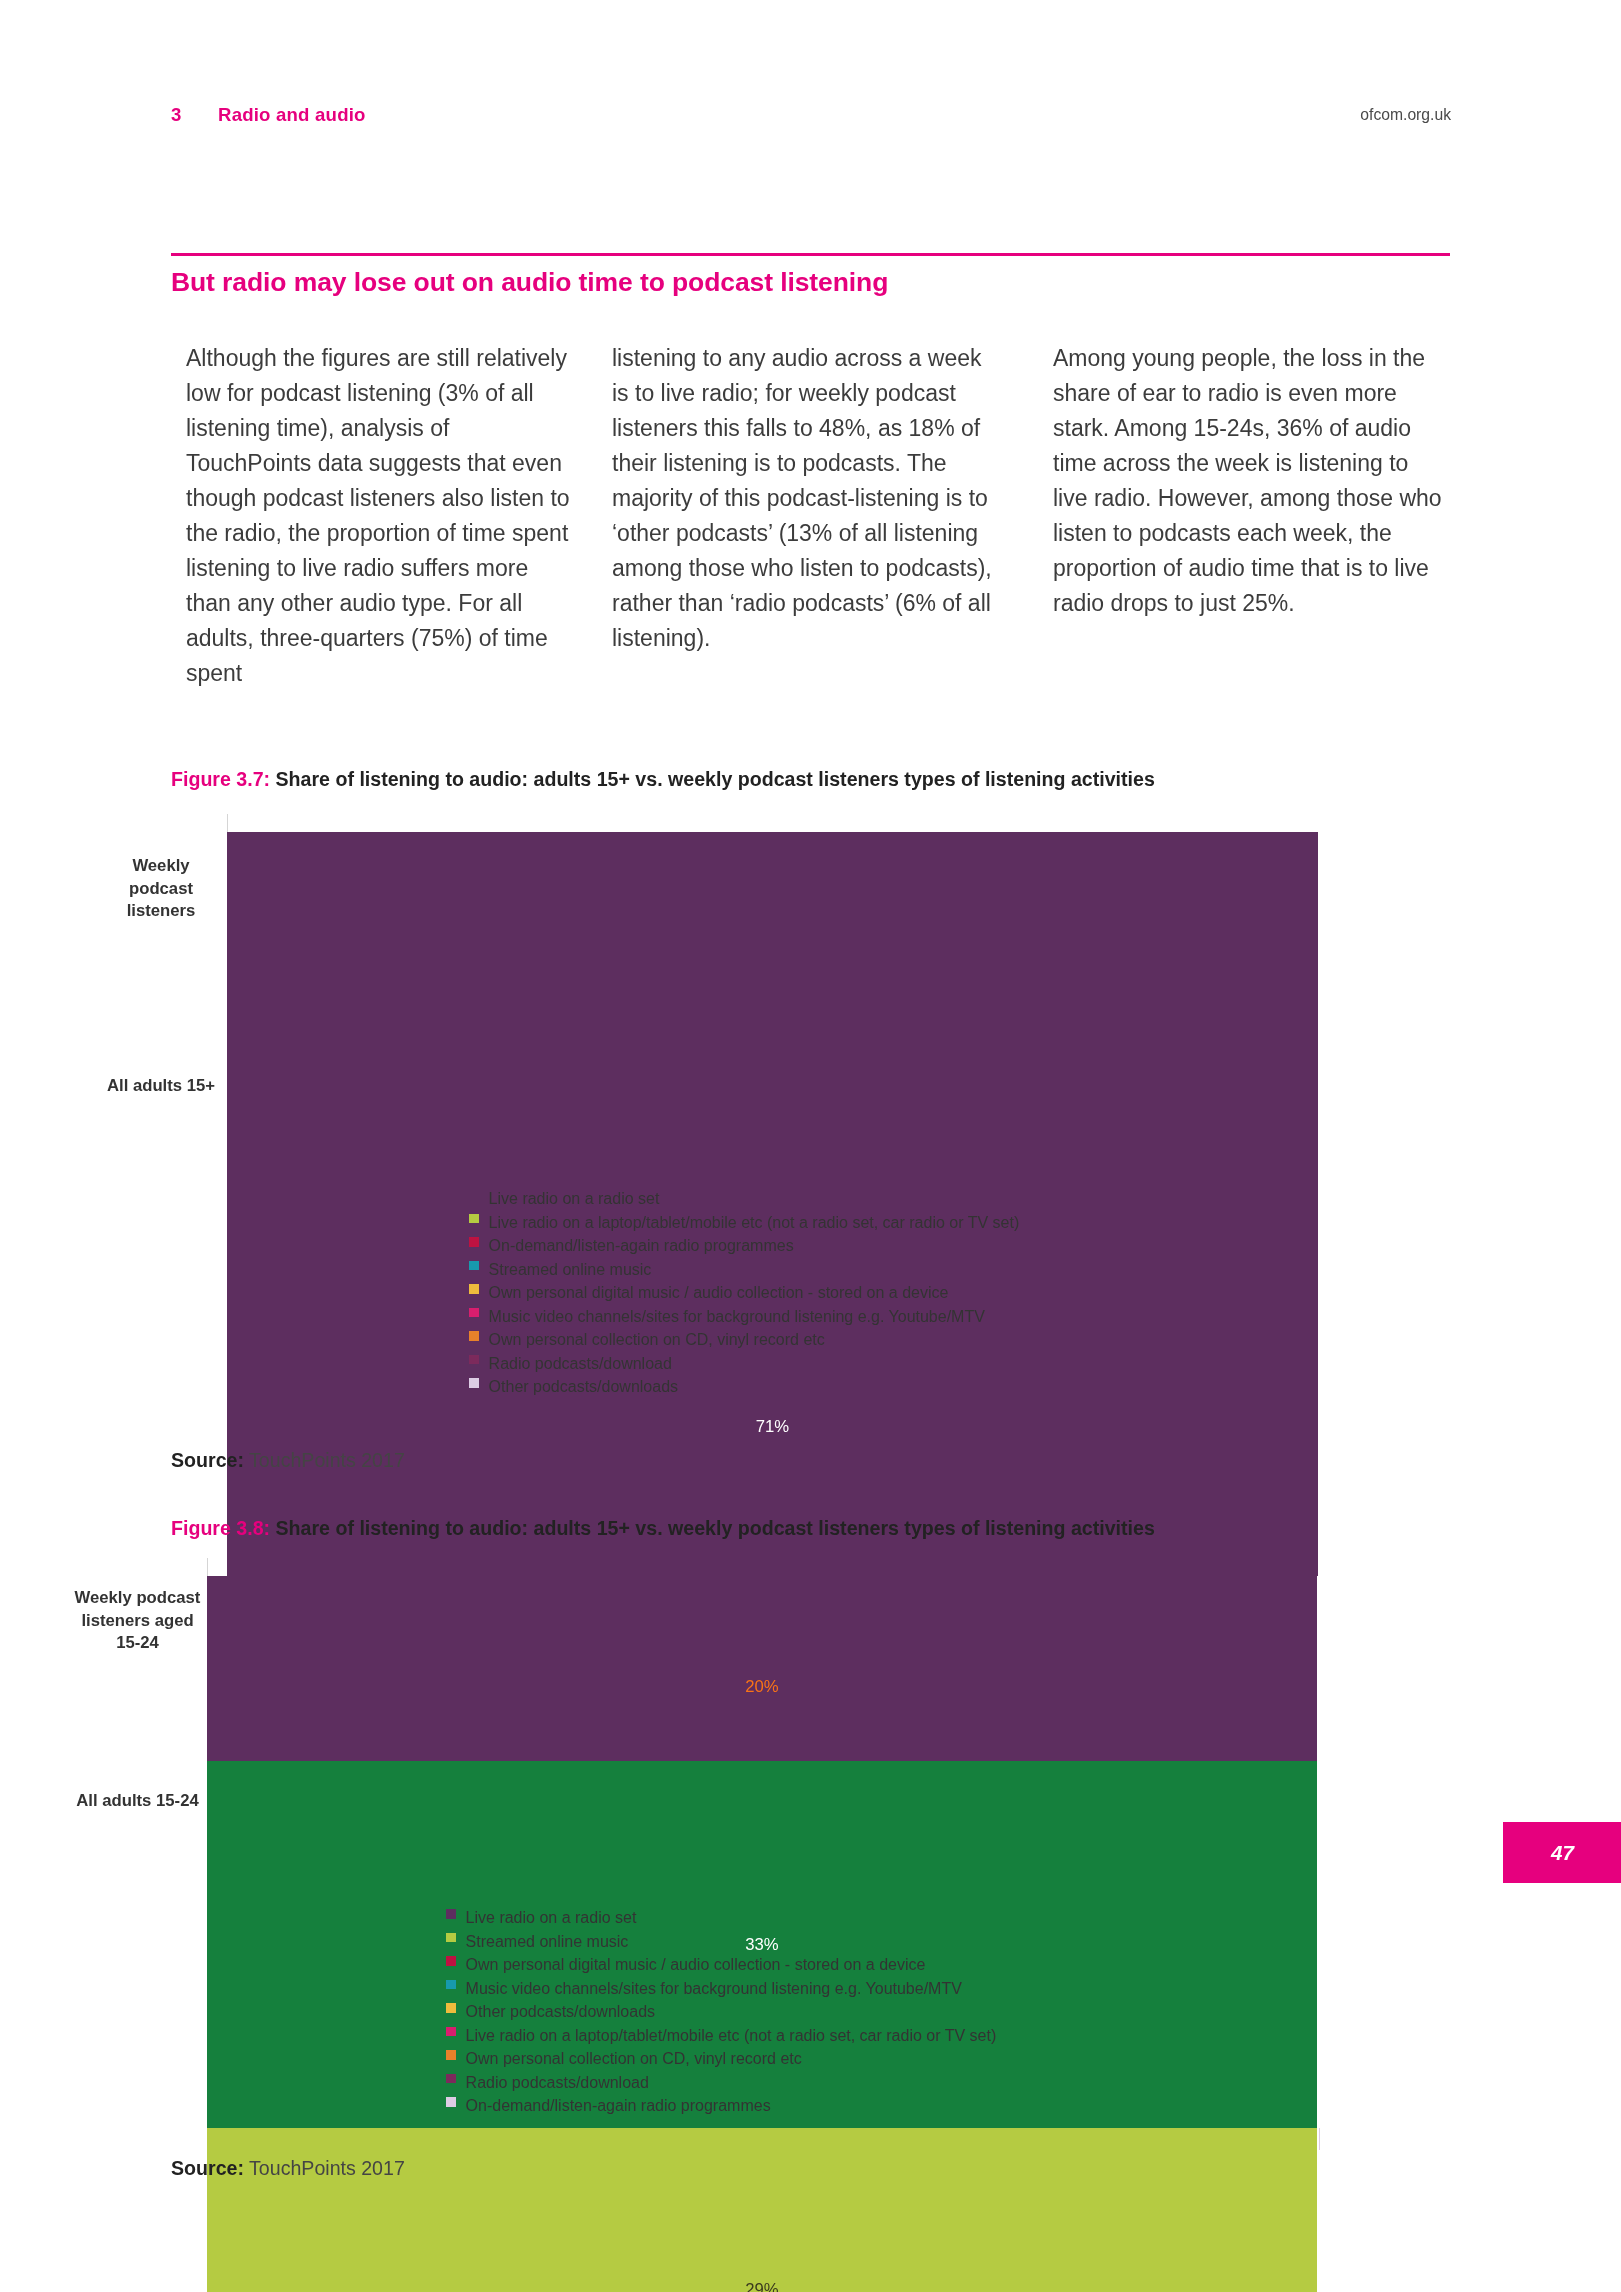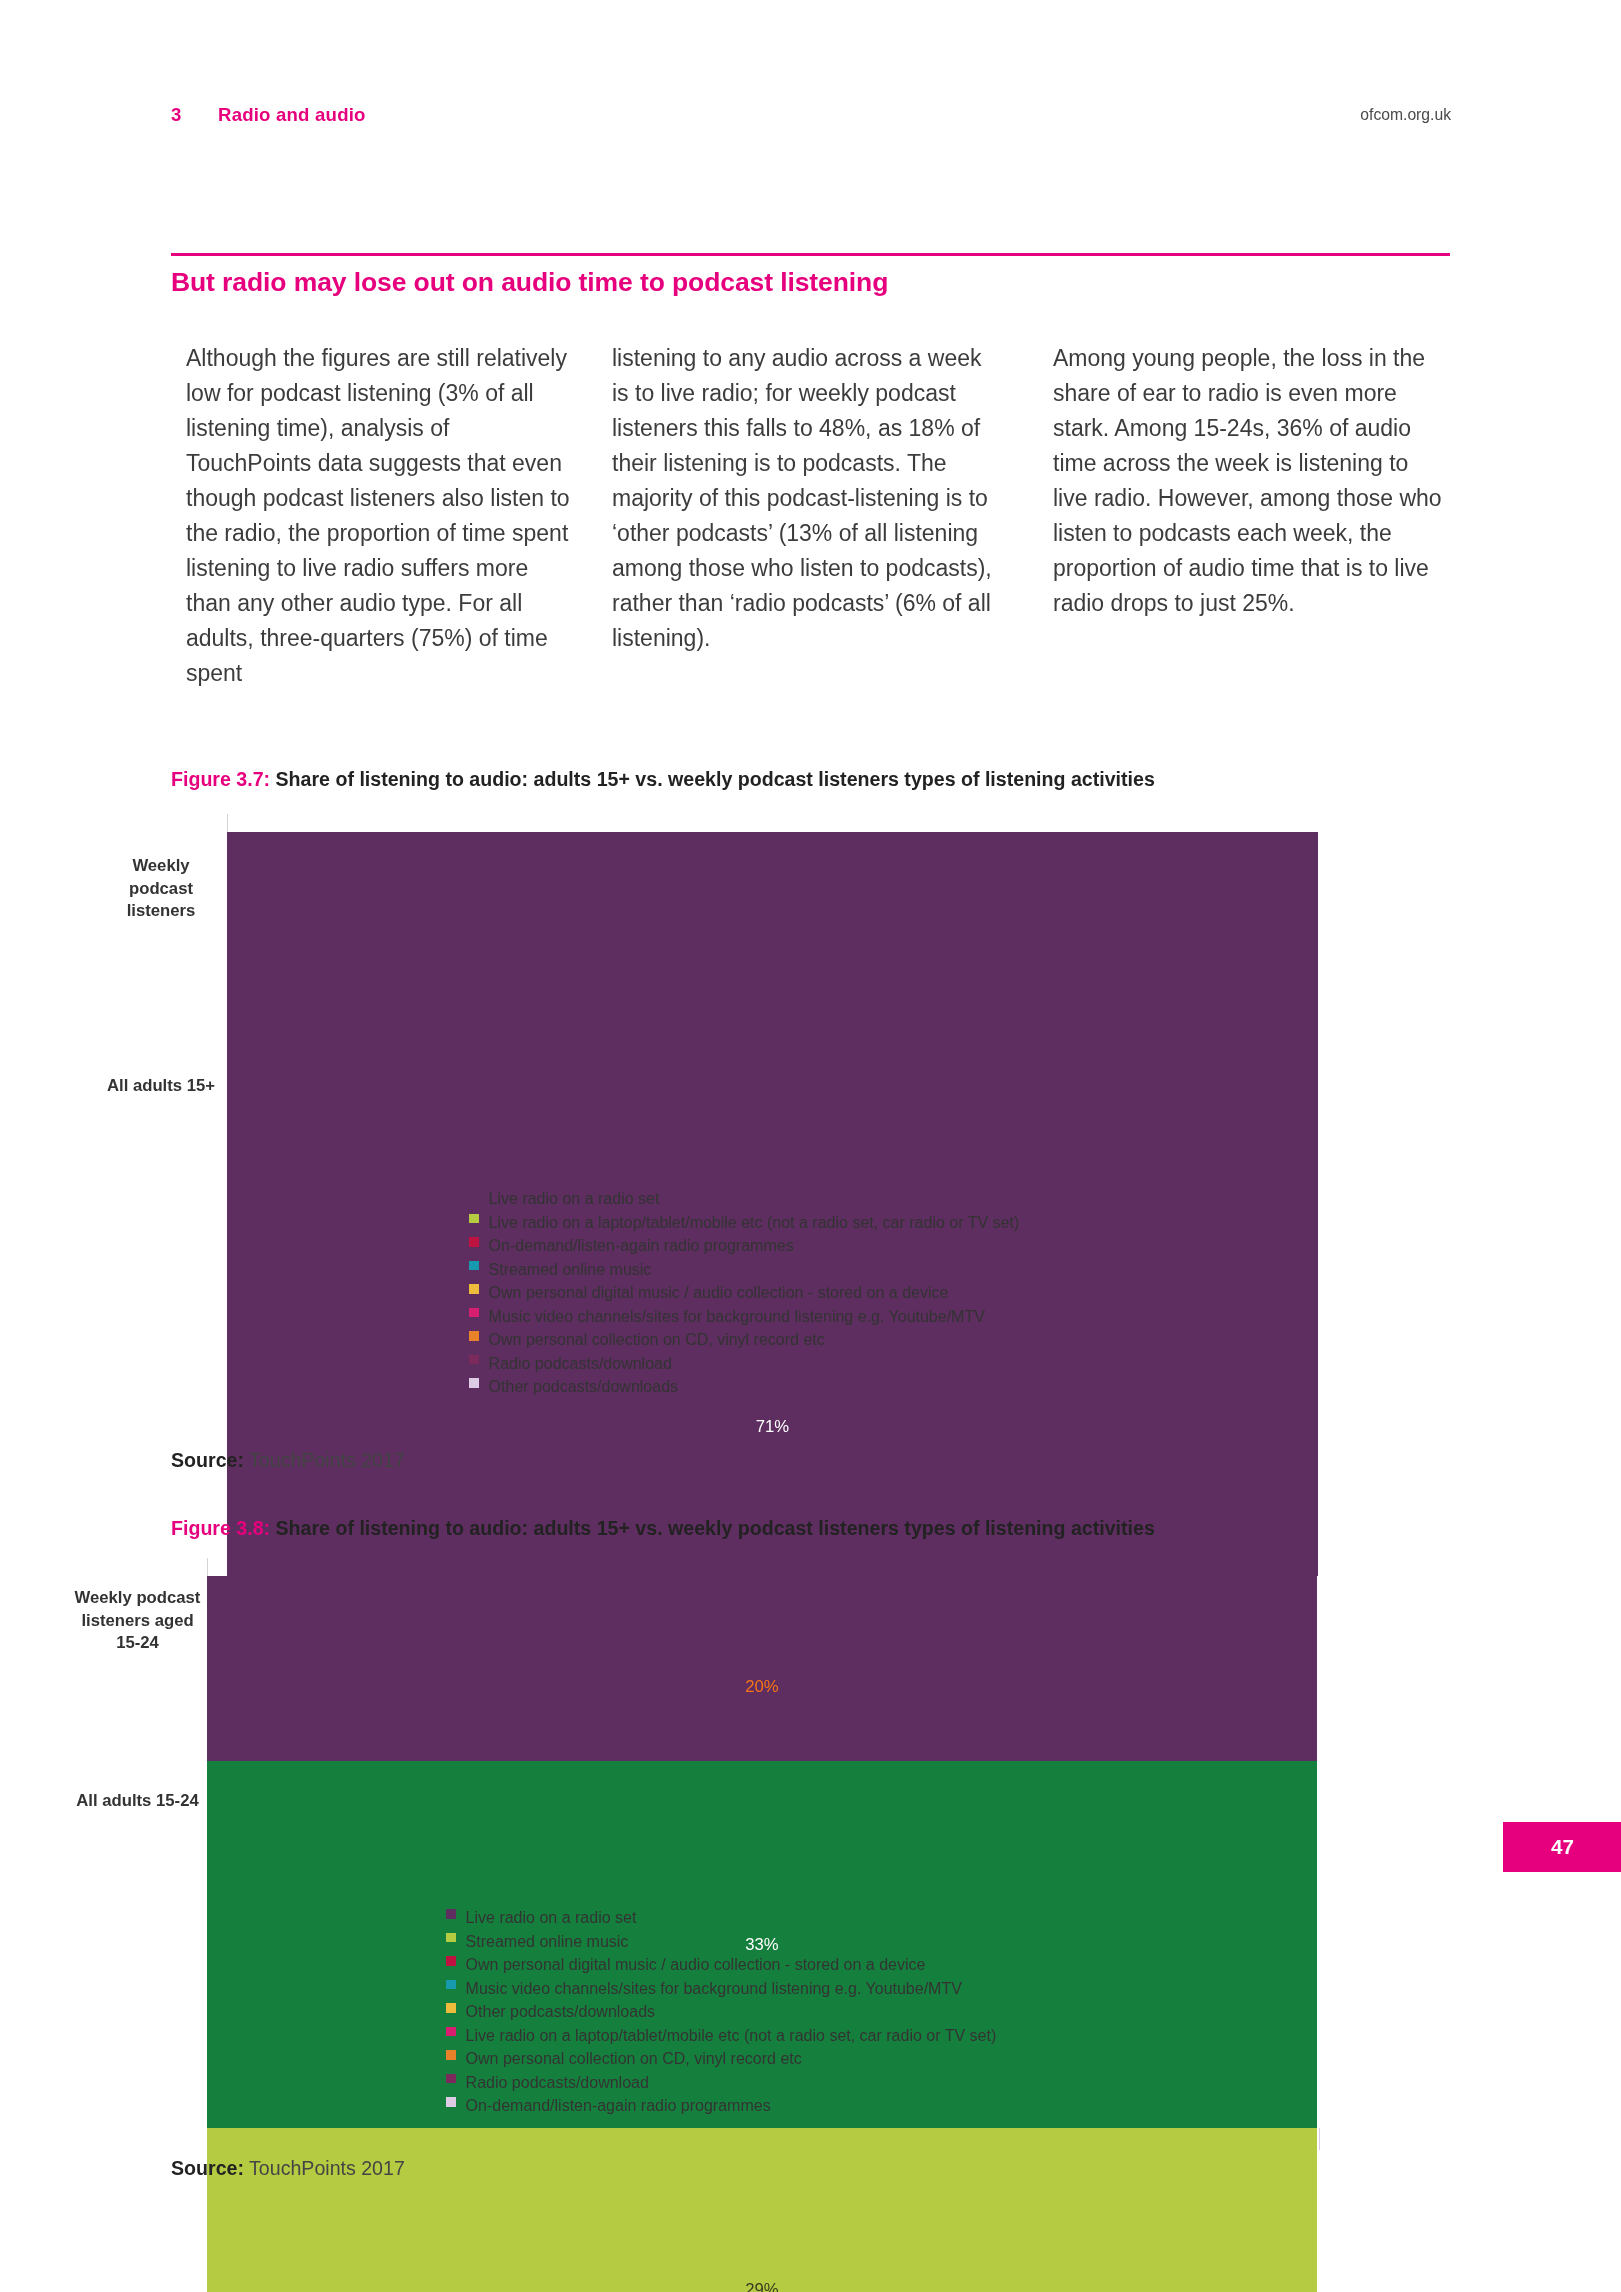--- a/index.html
+++ b/index.html
@@ -77,9 +77,9 @@
 
   
   .page-tab{
-    position:absolute;left:1503px;top:1822px;width:119px;height:50px;
+    position:absolute;left:1503px;top:1822px;width:119px;height:61px;
     background:#e6007e;color:#fff;font-size:20.6px;font-weight:bold;
-    display:flex;align-items:center;justify-content:center;
+    display:flex;align-items:center;justify-content:center;font-style:italic;
   }
 </style>
 </head>

